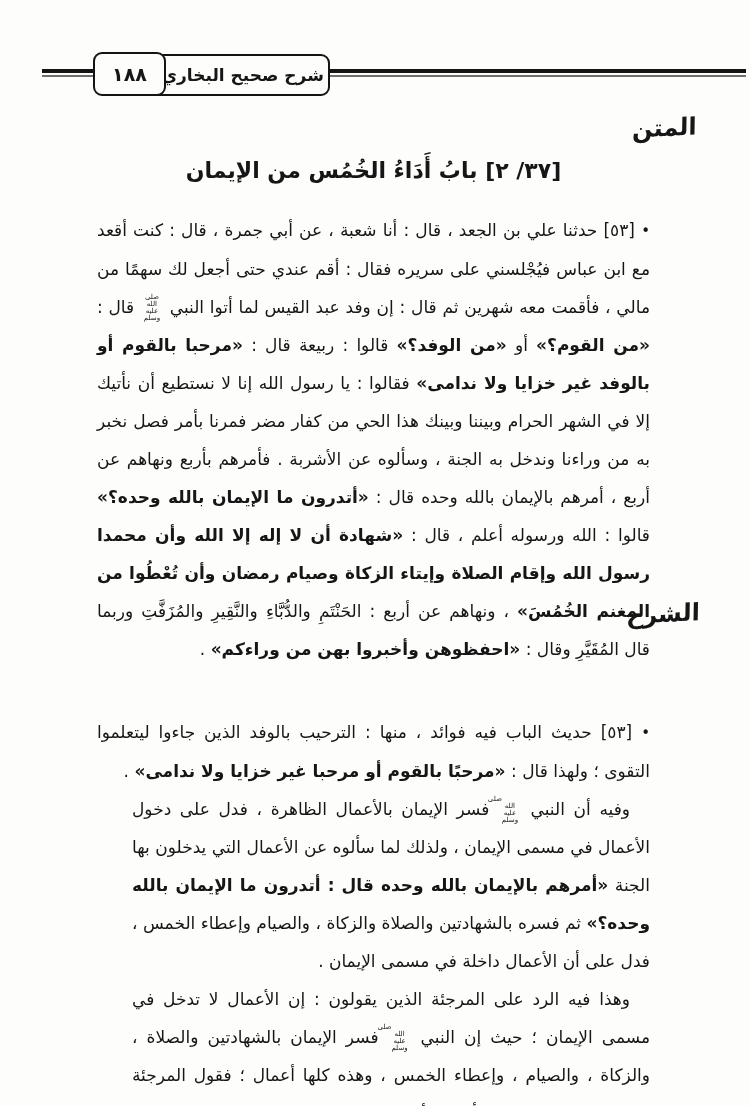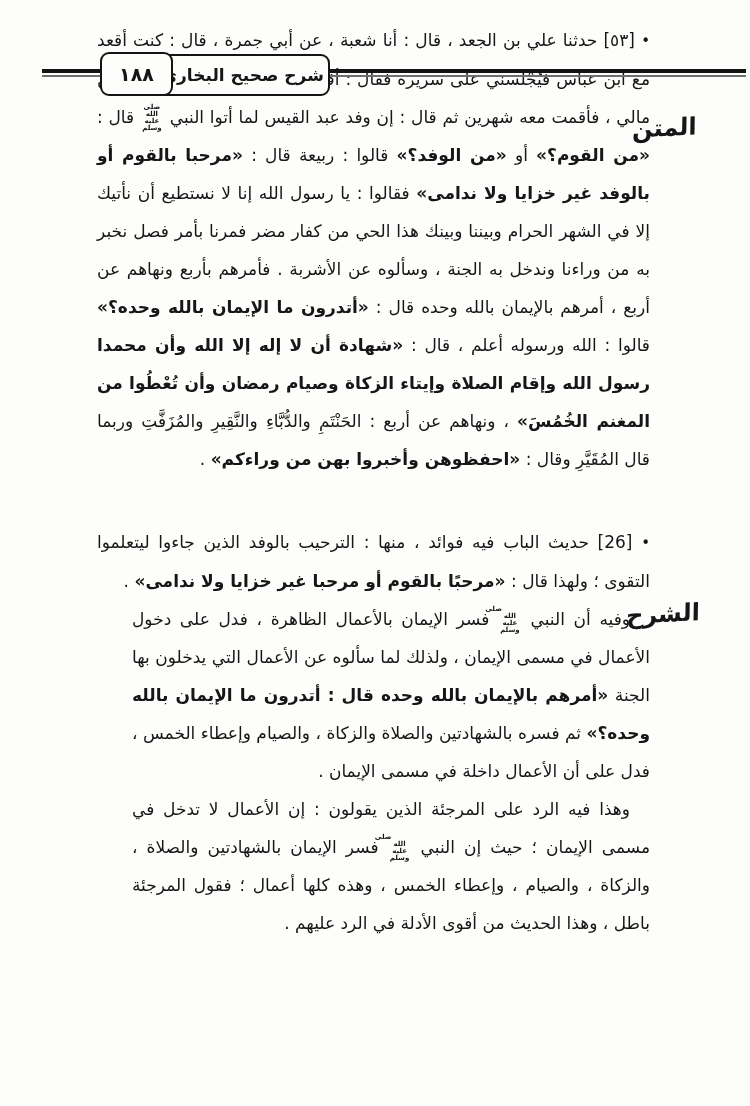--- a/index.html
+++ b/index.html
@@ -26,7 +26,7 @@
     font-weight:bold;
   }
   .title-box{top:54px;right:420px;width:218px;height:38px;font-size:17px;}
-  .pagenum-box{top:52px;left:100px;width:69px;height:40px;font-size:19px;letter-spacing:1px;}
+  .pagenum-box{top:52px;left:93px;width:69px;height:40px;font-size:19px;letter-spacing:1px;}
 
   
   .marker{

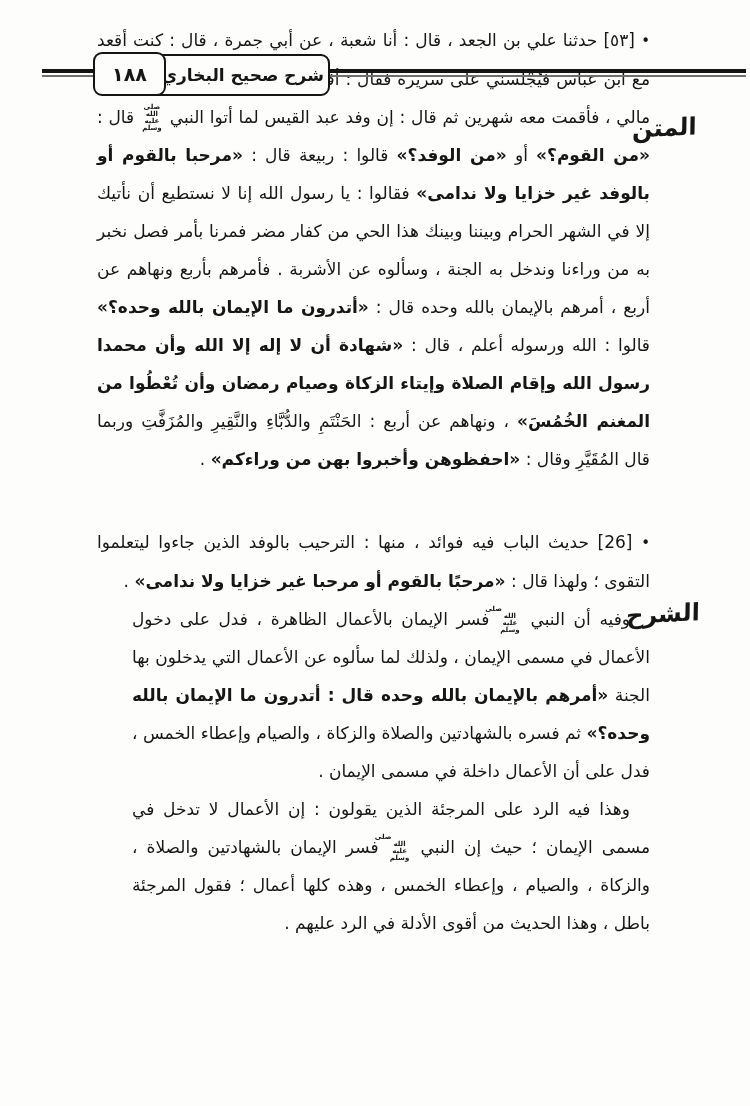--- a/index.html
+++ b/index.html
@@ -80,6 +80,7 @@
 
   <div class="content">
 
+    <div class="heading">[٣٧/ ٢] بابُ أَدَاءُ الخُمُس من الإيمان</div>
 
     <p class="matn-par"><span class="bullet">•</span> <span>[٥٣] حدثنا علي بن الجعد ، قال : أنا شعبة ، عن أبي جمرة ، قال : كنت أقعد مع ابن عباس فيُجْلسني على سريره فقال : أقم عندي حتى أجعل لك سهمًا من مالي ، فأقمت معه شهرين ثم قال : إن وفد عبد القيس لما أتوا النبي </span><span class="pbuh">صلى الله عليه وسلم</span><span> قال : </span><span class="b">«من القوم؟»</span><span> أو </span><span class="b">«من الوفد؟»</span><span> قالوا : ربيعة قال : </span><span class="b">«مرحبا بالقوم أو بالوفد غير خزايا ولا ندامى»</span><span> فقالوا : يا رسول الله إنا لا نستطيع أن نأتيك إلا في الشهر الحرام وبيننا وبينك هذا الحي من كفار مضر فمرنا بأمر فصل نخبر به من وراءنا وندخل به الجنة ، وسألوه عن الأشربة . فأمرهم بأربع ونهاهم عن أربع ، أمرهم بالإيمان بالله وحده قال : </span><span class="b">«أتدرون ما الإيمان بالله وحده؟»</span><span> قالوا : الله ورسوله أعلم ، قال : </span><span class="b">«شهادة أن لا إله إلا الله وأن محمدا رسول الله وإقام الصلاة وإيتاء الزكاة وصيام رمضان وأن تُعْطُوا من المغنم الخُمُسَ»</span><span> ، ونهاهم عن أربع : الحَنْتَمِ والدُّبَّاءِ والنَّقِيرِ والمُزَفَّتِ وربما قال المُقَيَّرِ وقال : </span><span class="b">«احفظوهن وأخبروا بهن من وراءكم»</span><span> .</span></p>
 

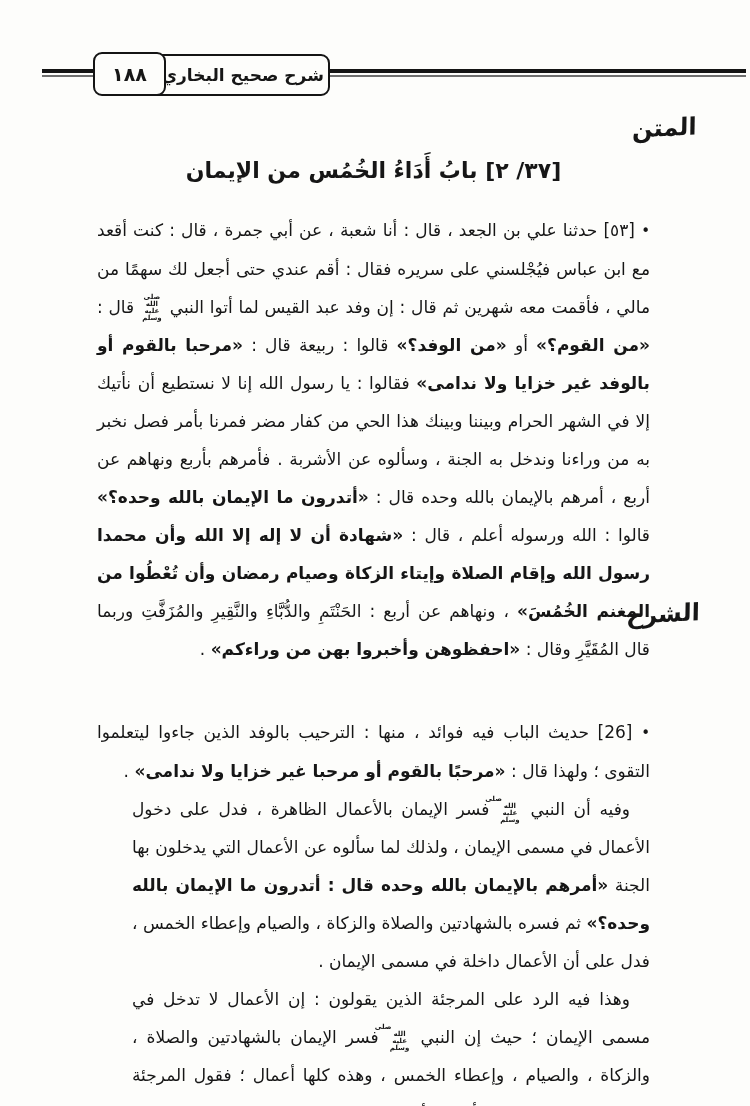--- a/index.html
+++ b/index.html
@@ -58,7 +58,7 @@
   .pbuh{
     display:inline-block;width:24px;
     font-size:7px;line-height:7px;text-align:center;
-    vertical-align:-7px;font-weight:bold;
+    vertical-align:-7px;font-weight:normal;
     white-space:normal;
   }
 </style>

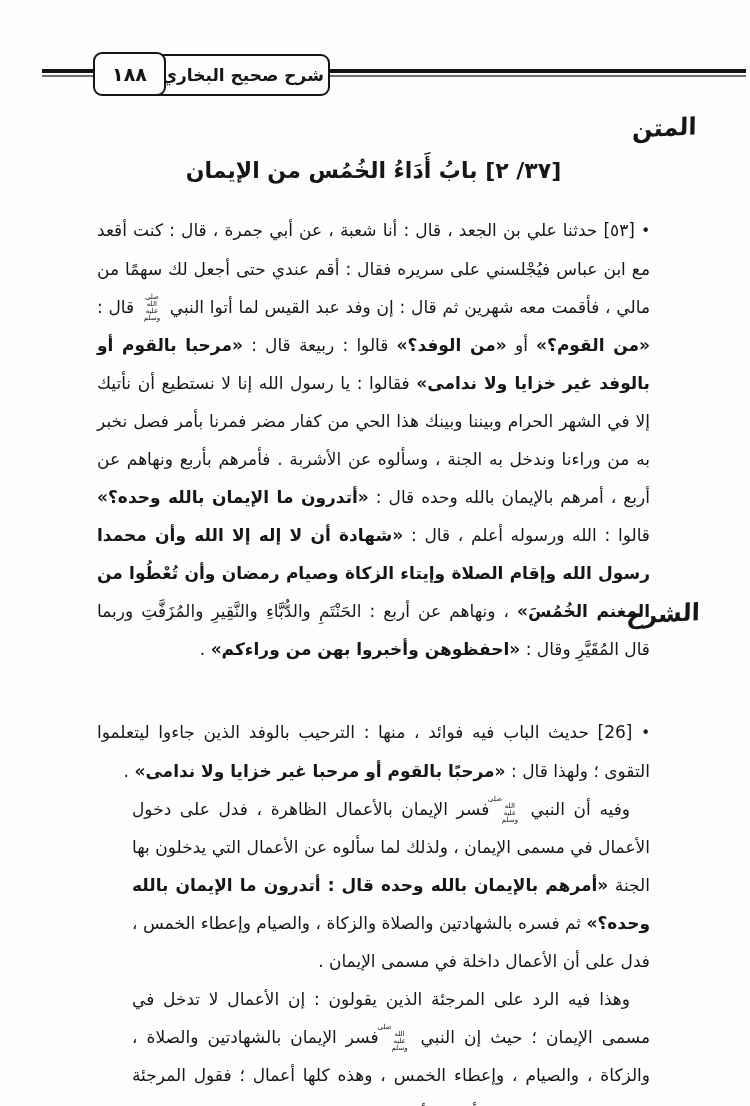--- a/index.html
+++ b/index.html
@@ -84,7 +84,7 @@
 
     <p class="matn-par"><span class="bullet">•</span> <span>[٥٣] حدثنا علي بن الجعد ، قال : أنا شعبة ، عن أبي جمرة ، قال : كنت أقعد مع ابن عباس فيُجْلسني على سريره فقال : أقم عندي حتى أجعل لك سهمًا من مالي ، فأقمت معه شهرين ثم قال : إن وفد عبد القيس لما أتوا النبي </span><span class="pbuh">صلى الله عليه وسلم</span><span> قال : </span><span class="b">«من القوم؟»</span><span> أو </span><span class="b">«من الوفد؟»</span><span> قالوا : ربيعة قال : </span><span class="b">«مرحبا بالقوم أو بالوفد غير خزايا ولا ندامى»</span><span> فقالوا : يا رسول الله إنا لا نستطيع أن نأتيك إلا في الشهر الحرام وبيننا وبينك هذا الحي من كفار مضر فمرنا بأمر فصل نخبر به من وراءنا وندخل به الجنة ، وسألوه عن الأشربة . فأمرهم بأربع ونهاهم عن أربع ، أمرهم بالإيمان بالله وحده قال : </span><span class="b">«أتدرون ما الإيمان بالله وحده؟»</span><span> قالوا : الله ورسوله أعلم ، قال : </span><span class="b">«شهادة أن لا إله إلا الله وأن محمدا رسول الله وإقام الصلاة وإيتاء الزكاة وصيام رمضان وأن تُعْطُوا من المغنم الخُمُسَ»</span><span> ، ونهاهم عن أربع : الحَنْتَمِ والدُّبَّاءِ والنَّقِيرِ والمُزَفَّتِ وربما قال المُقَيَّرِ وقال : </span><span class="b">«احفظوهن وأخبروا بهن من وراءكم»</span><span> .</span></p>
 
-    <p class="sharh-par1"><span class="bullet">•</span> <span>[26] حديث الباب فيه فوائد ، منها : الترحيب بالوفد الذين جاءوا ليتعلموا التقوى ؛ ولهذا قال : </span><span class="b">«مرحبًا بالقوم أو مرحبا غير خزايا ولا ندامى»</span><span> .</span></p>
+    <p class="sharh-par1"><span class="bullet">•</span> <span>[٥٣] حديث الباب فيه فوائد ، منها : الترحيب بالوفد الذين جاءوا ليتعلموا التقوى ؛ ولهذا قال : </span><span class="b">«مرحبًا بالقوم أو مرحبا غير خزايا ولا ندامى»</span><span> .</span></p>
 
     <p class="indent"><span>وفيه أن النبي </span><span class="pbuh">صلى الله عليه وسلم</span><span> فسر الإيمان بالأعمال الظاهرة ، فدل على دخول الأعمال في مسمى الإيمان ، ولذلك لما سألوه عن الأعمال التي يدخلون بها الجنة </span><span class="b">«أمرهم بالإيمان بالله وحده قال : أتدرون ما الإيمان بالله وحده؟»</span><span> ثم فسره بالشهادتين والصلاة والزكاة ، والصيام وإعطاء الخمس ، فدل على أن الأعمال داخلة في مسمى الإيمان .</span></p>
 

